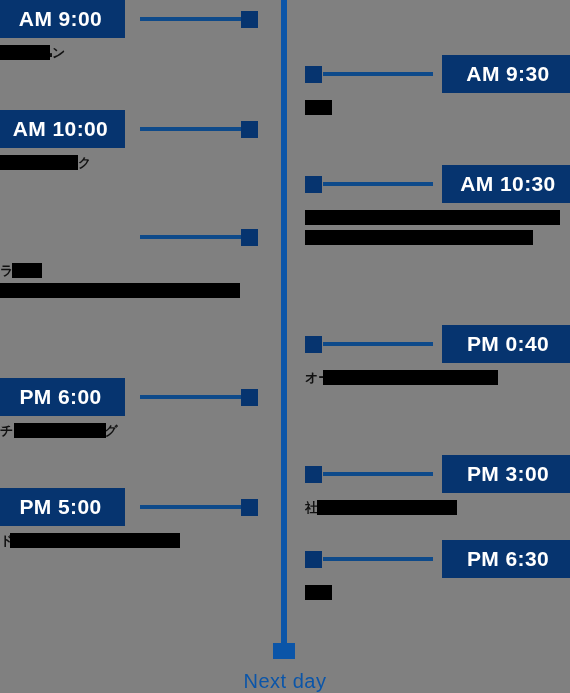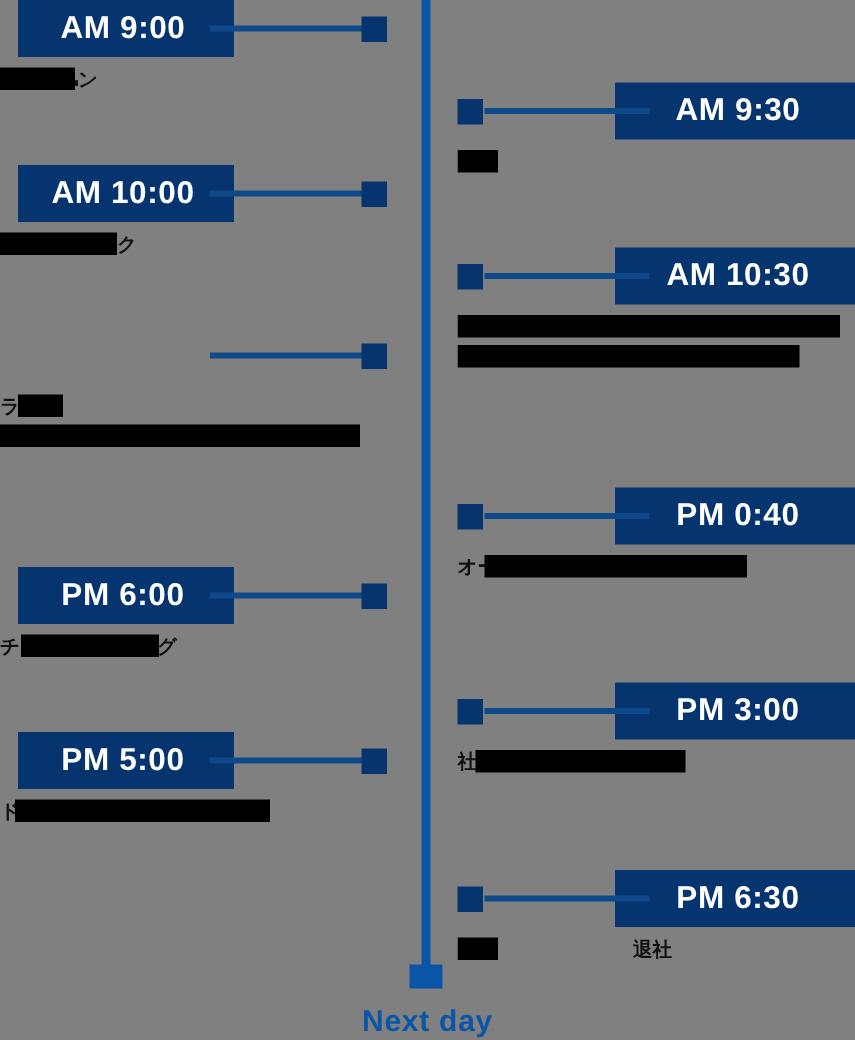--- a/index.html
+++ b/index.html
@@ -56,8 +56,8 @@
     box-sizing: border-box;
   }
   .entry.left .time-chip {
-    left: 12px;
-    width: 144px;
+    left: 0;
+    width: 125px;
     justify-content: center;
     padding-right: 4px;
   }

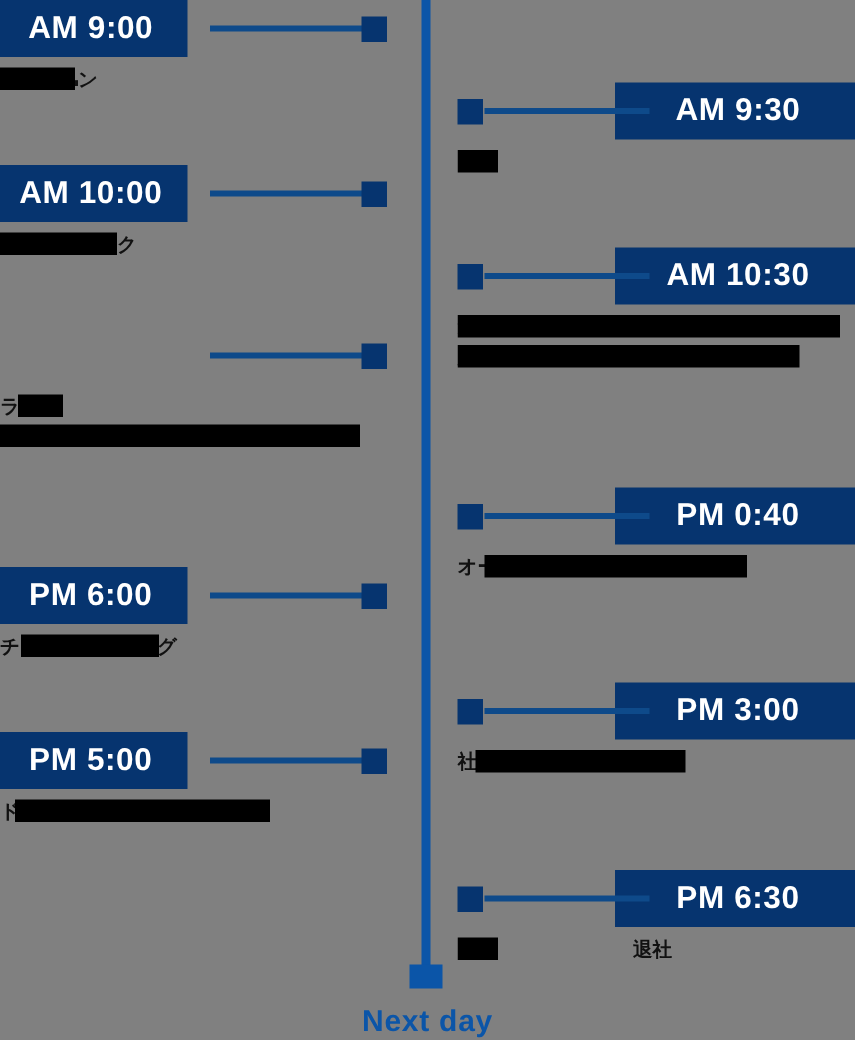--- a/index.html
+++ b/index.html
@@ -63,7 +63,7 @@
   }
   .entry.right .time-chip {
     right: 0;
-    width: 160px;
+    width: 128px;
     justify-content: center;
     padding-left: 4px;
   }

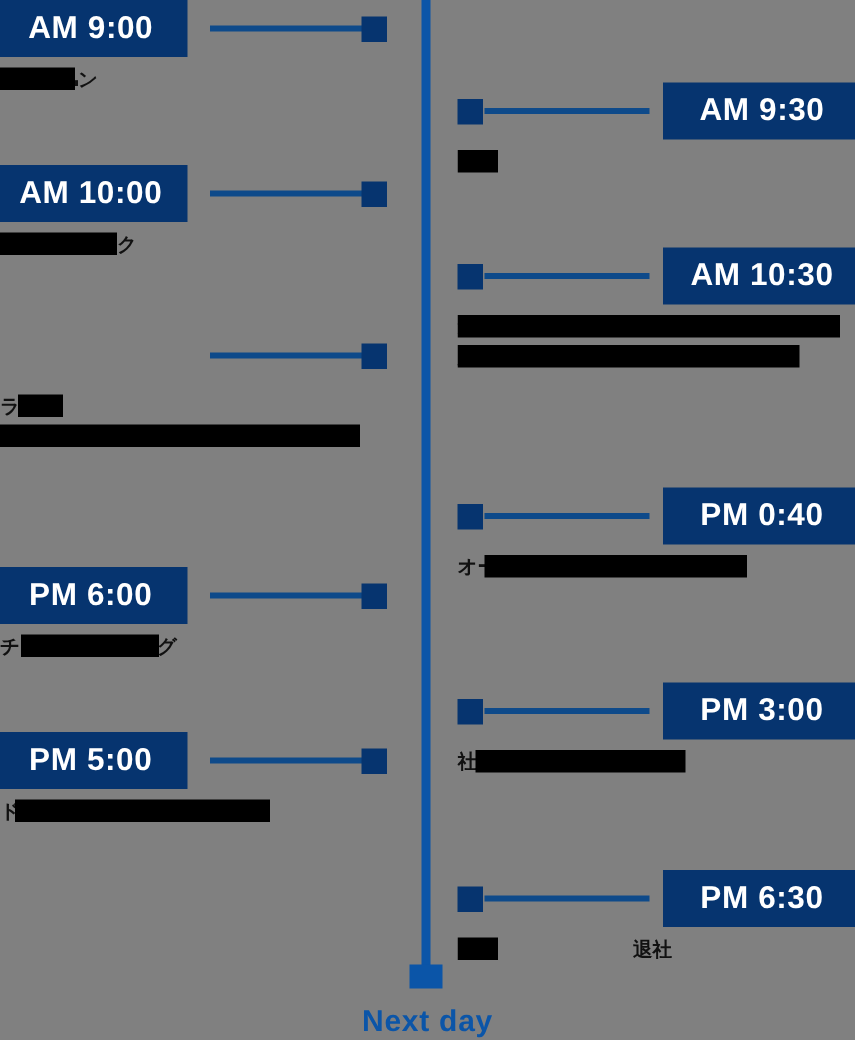--- a/index.html
+++ b/index.html
@@ -222,7 +222,7 @@
           <div class="desc-line"><span class="txt">ド▬▬▬▬▬▬▬▬▬▬▬</span><span class="redact" style="left: 10px; width: 170px;"></span></div>
         </div>
       </div>
-      <div class="entry right" style="top: 580px; text-align: center;">
+      <div class="entry right" style="top: 540px;">
         <div class="time-chip">PM 6:30</div>
         <div class="stem"></div>
         <div class="node"></div>

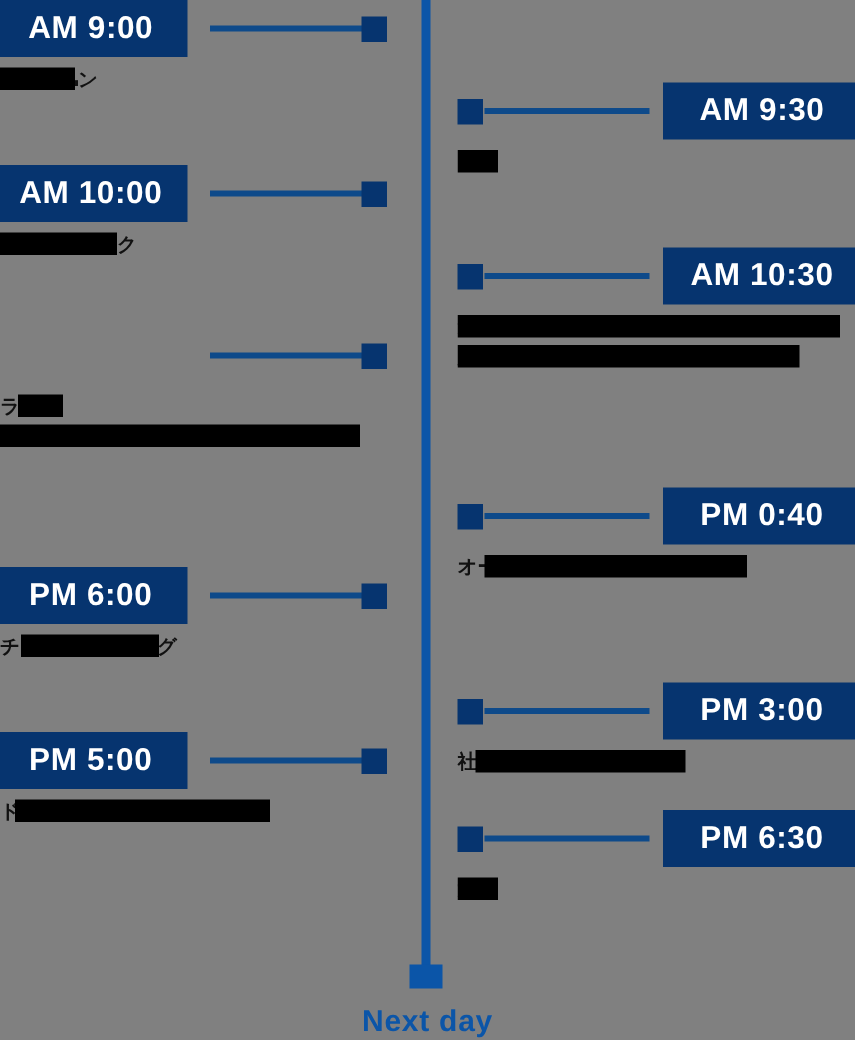--- a/index.html
+++ b/index.html
@@ -137,7 +137,7 @@
     text-align: center;
     color: #0b55a8;
     font-size: 20px;
-    font-weight: bold;
+    font-weight: normal;
     letter-spacing: 0.5px;
   }
 </style>

